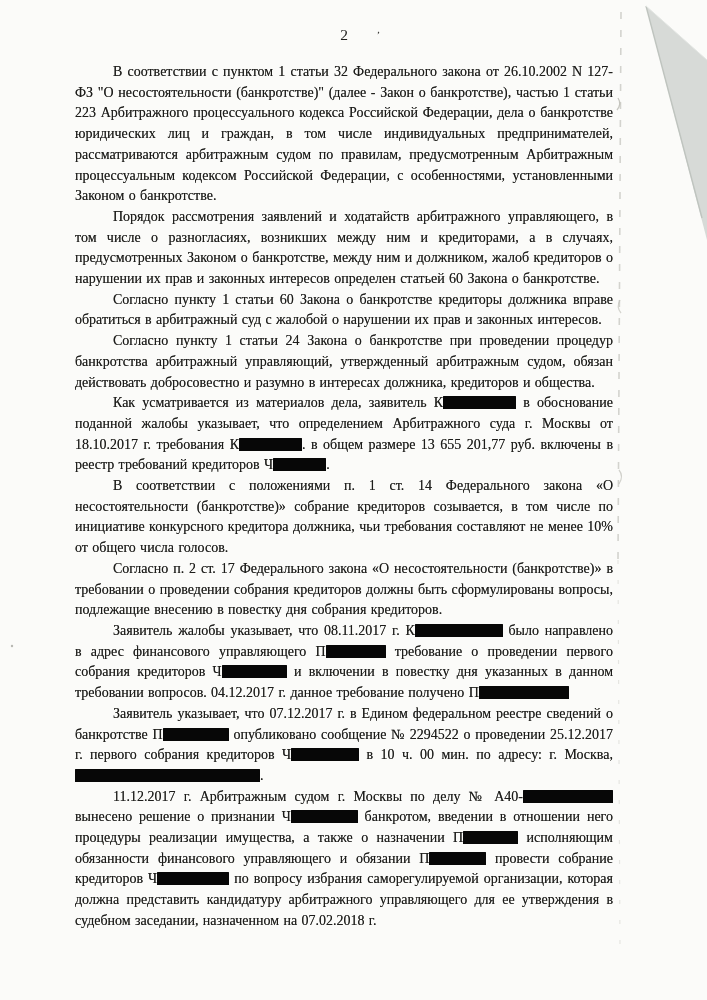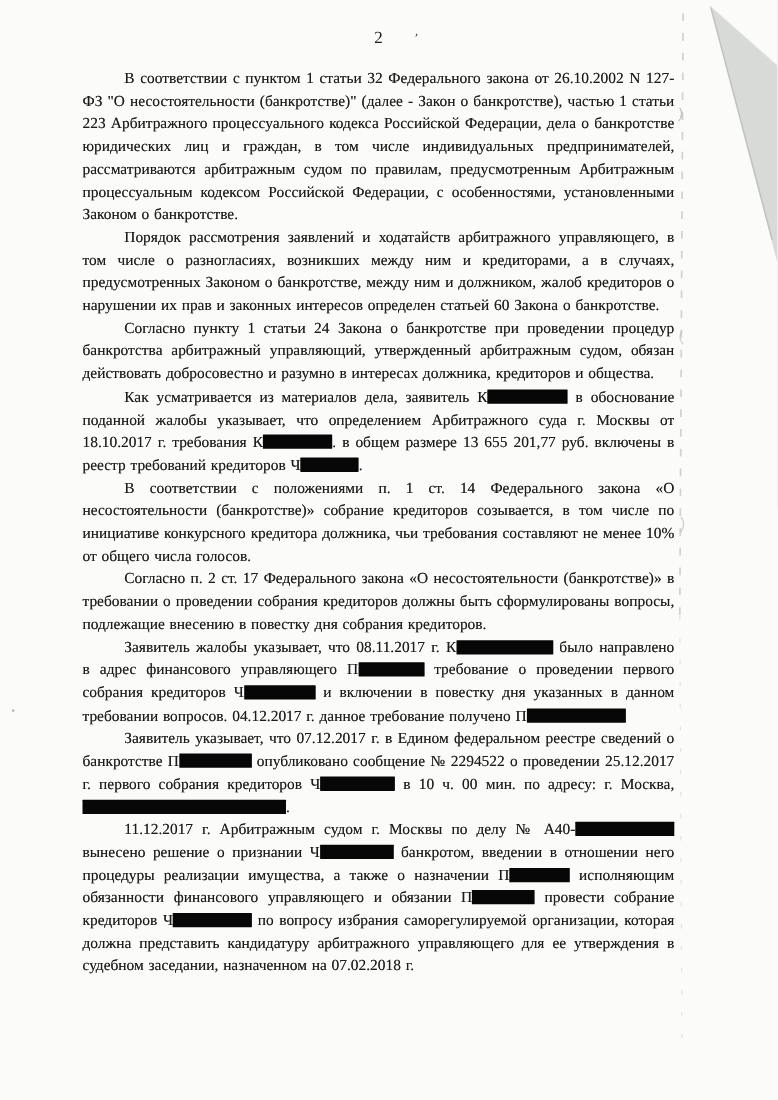--- a/index.html
+++ b/index.html
@@ -56,6 +56,7 @@
     <div id="paras">
         <p class="para"><span class="">В соответствии с пунктом 1 статьи 32 Федерального закона от 26.10.2002 N 127-ФЗ "О несостоятельности (банкротстве)" (далее - Закон о банкротстве), частью 1 статьи 223 Арбитражного процессуального кодекса Российской Федерации, дела о банкротстве юридических лиц и граждан, в том числе индивидуальных предпринимателей, рассматриваются арбитражным судом по правилам, предусмотренным Арбитражным процессуальным кодексом Российской Федерации, с особенностями, установленными Законом о банкротстве.</span></p>
         <p class="para"><span class="">Порядок рассмотрения заявлений и ходатайств арбитражного управляющего, в том числе о разногласиях, возникших между ним и кредиторами, а в случаях, предусмотренных Законом о банкротстве, между ним и должником, жалоб кредиторов о нарушении их прав и законных интересов определен статьей 60 Закона о банкротстве.</span></p>
+        <p class="para"><span class="">Согласно пункту 1 статьи 60 Закона о банкротстве кредиторы должника вправе обратиться в арбитражный суд с жалобой о нарушении их прав и законных интересов.</span></p>
         <p class="para"><span class="">Согласно пункту 1 статьи 24 Закона о банкротстве при проведении процедур банкротства арбитражный управляющий, утвержденный арбитражным судом, обязан действовать добросовестно и разумно в интересах должника, кредиторов и общества.</span></p>
         <p class="para"><span class="">Как усматривается из материалов дела, заявитель К</span><span class="redact" style="width: 73px;"></span><span class=""> в обоснование поданной жалобы указывает, что определением Арбитражного суда г. Москвы от 18.10.2017 г. требования К</span><span class="redact" style="width: 63px;"></span><span class="">. в общем размере 13 655 201,77 руб. включены в реестр требований кредиторов Ч</span><span class="redact" style="width: 53px;"></span><span class="">.</span></p>
         <p class="para"><span class="">В соответствии с положениями п. 1 ст. 14 Федерального закона «О несостоятельности (банкротстве)» собрание кредиторов созывается, в том числе по инициативе конкурсного кредитора должника, чьи требования составляют не менее 10% от общего числа голосов.</span></p>

